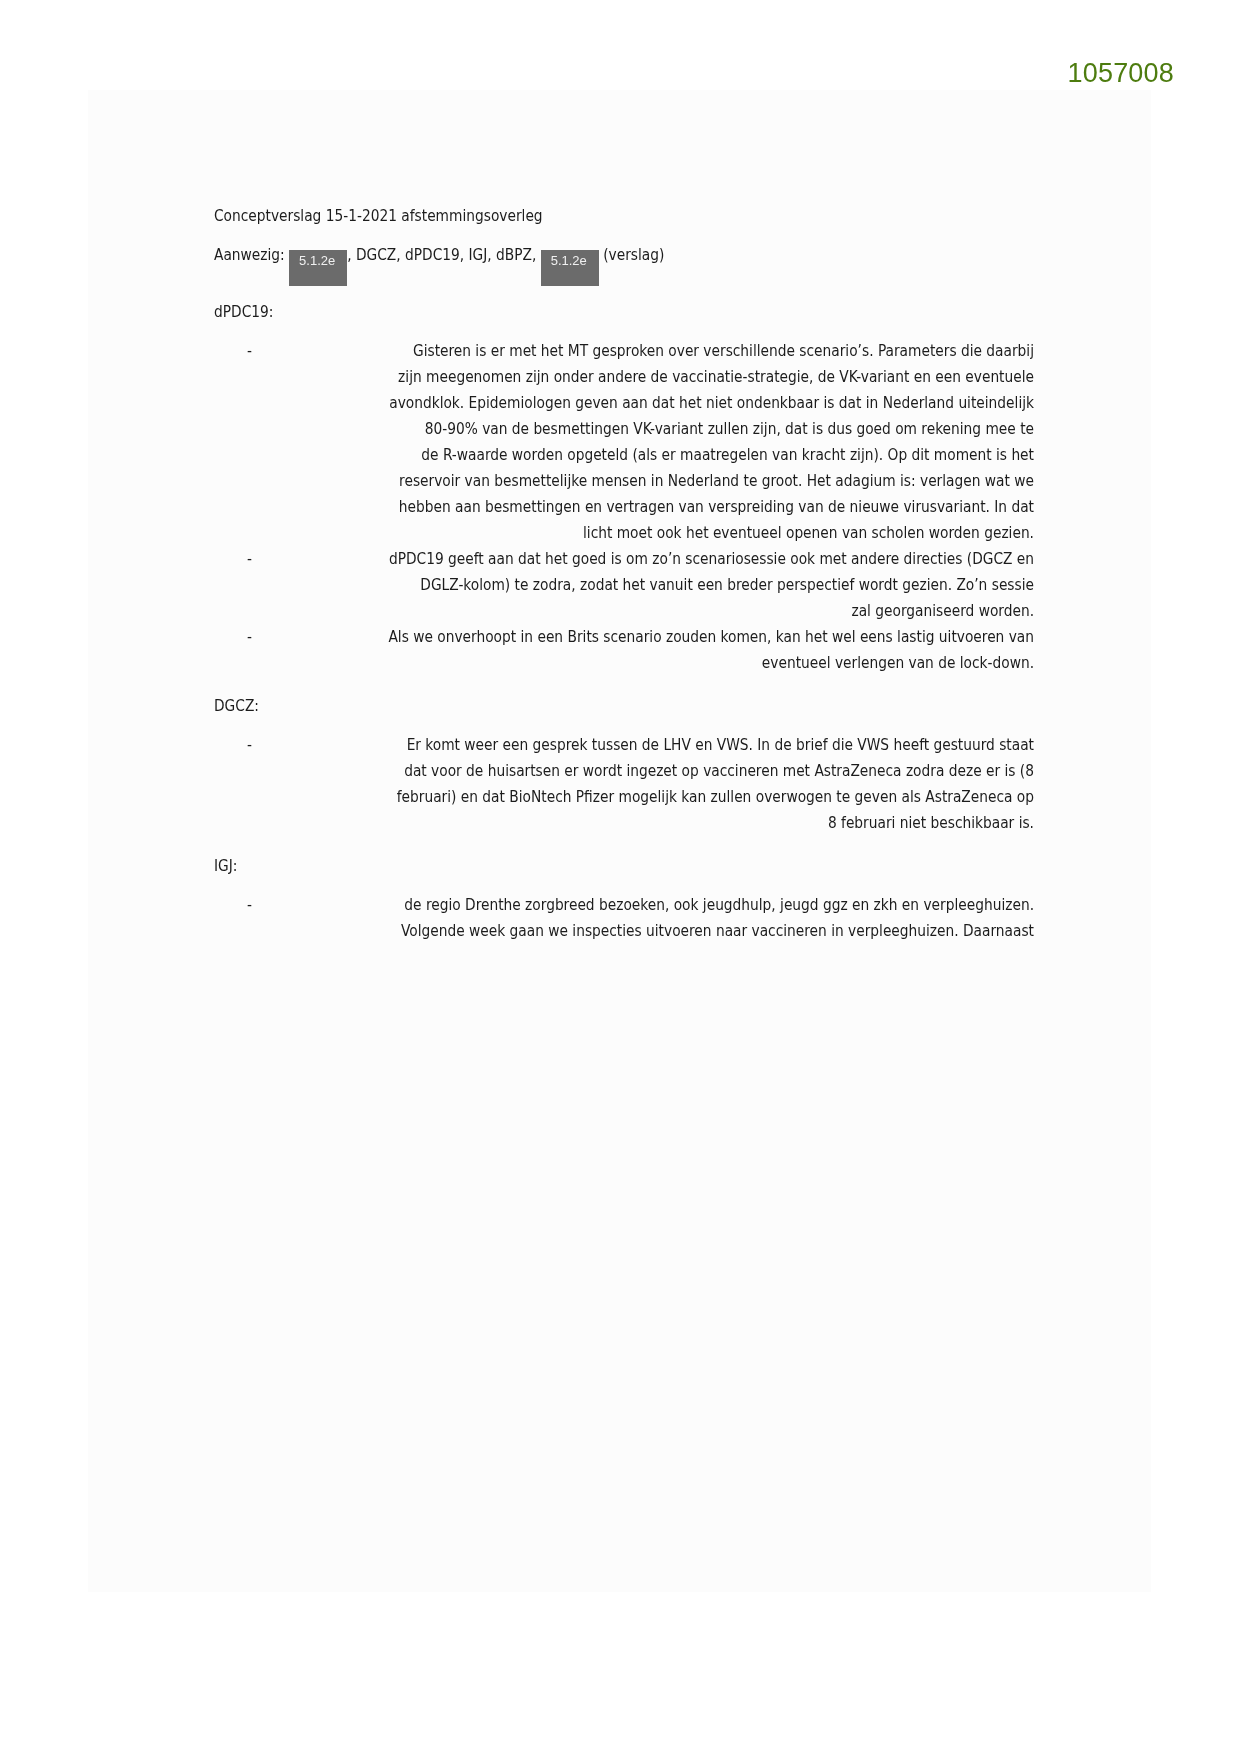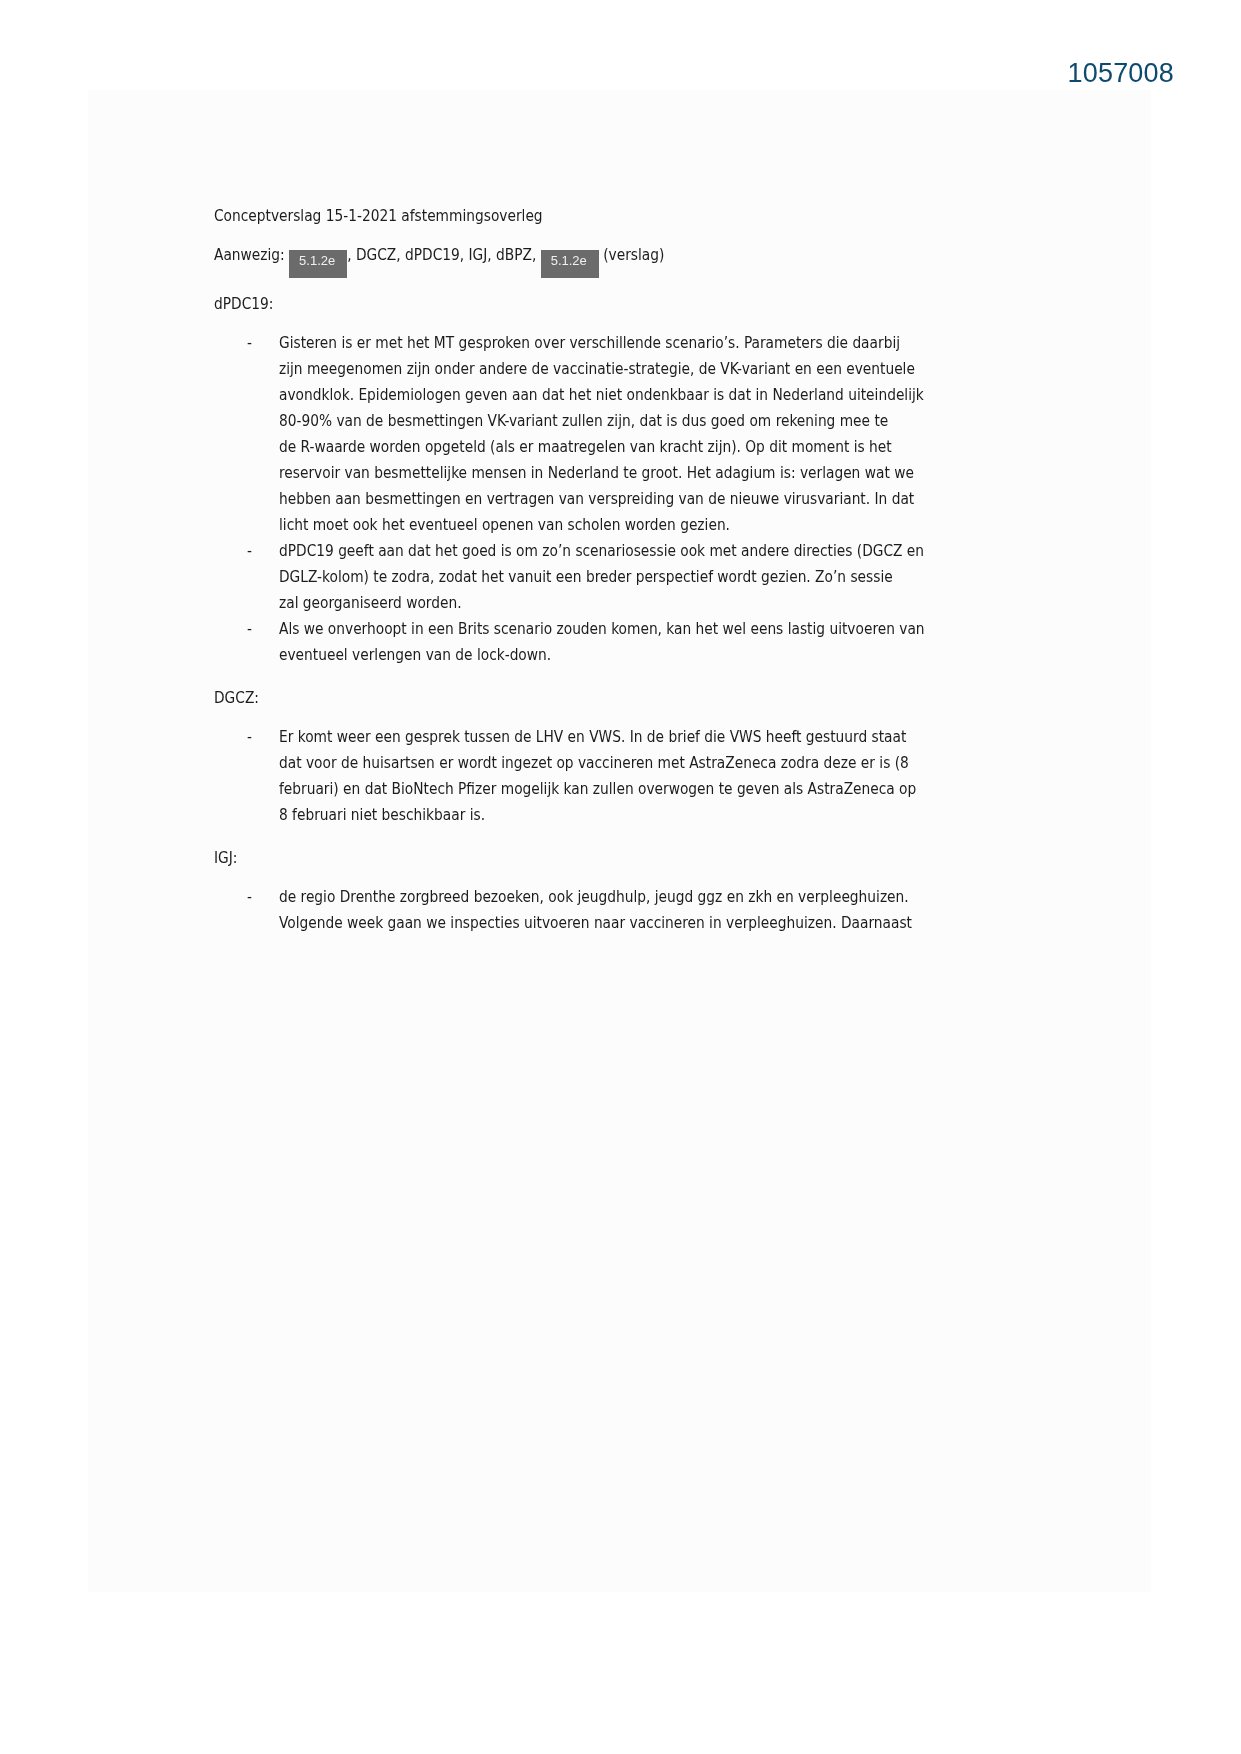--- a/index.html
+++ b/index.html
@@ -9,7 +9,7 @@
   }
   .doc-id {
     position:absolute; right:67px; top:58px; font-family:"Liberation Sans", sans-serif;
-    font-size:27px; color:#0c4a6e; letter-spacing:0.2px;
+    font-size:27px; color:#4d7c0f; letter-spacing:0.2px;
   }
   .paper {
     position:absolute; left:88px; top:90px; width:1063px; height:1502px; background:#fcfcfc;

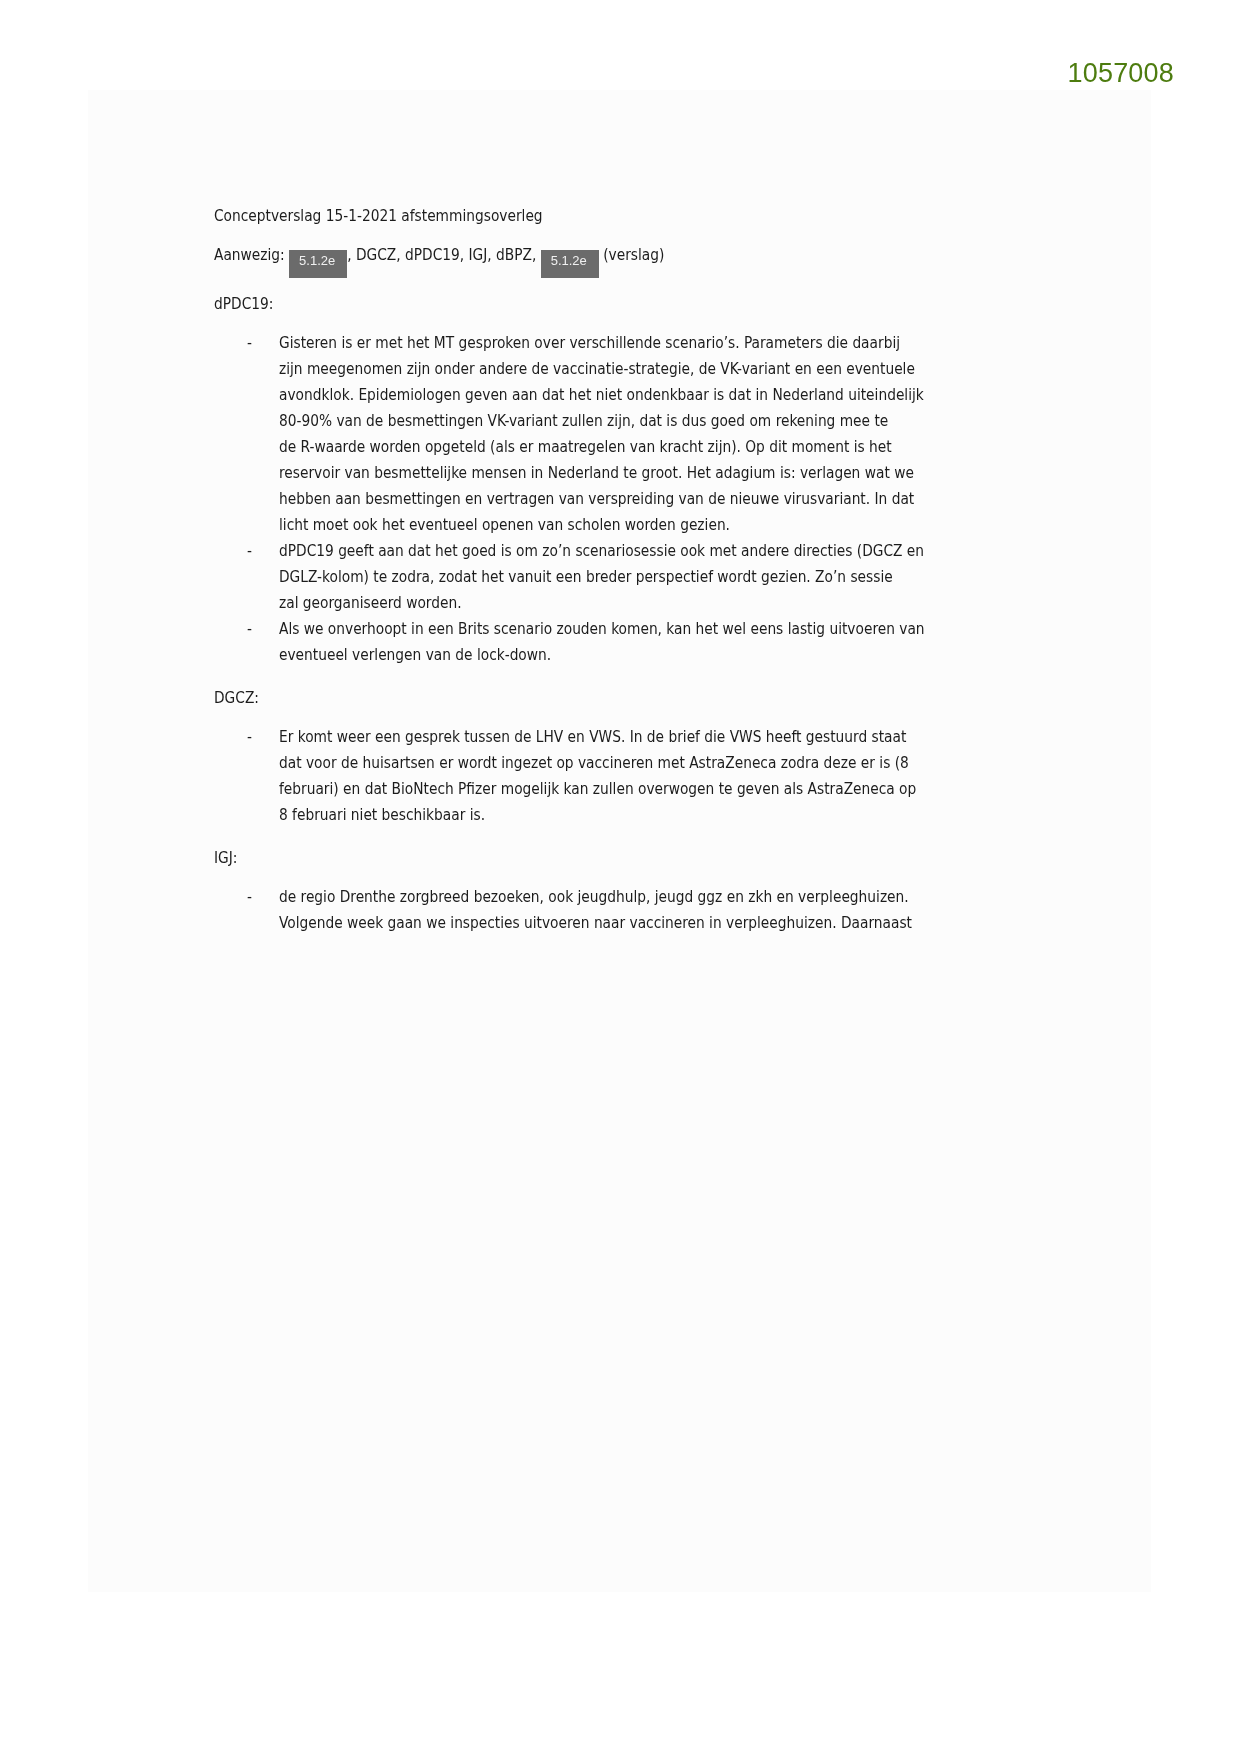--- a/index.html
+++ b/index.html
@@ -25,7 +25,7 @@
   .section-head { margin-bottom:13px; }
   .redact {
     display:inline-block; background:#6b6b6b; color:#f0f0f0; font-family:"Liberation Sans", sans-serif;
-    font-size:13px; line-height:22px; height:24px; vertical-align:-5px; padding:0 12px 4px 10px;
+    font-size:13px; line-height:22px; height:24px; vertical-align:-5px; padding:0 12px 12px 10px;
   }
   ul.bullets { list-style:none; margin:0 0 17px 0; padding:0; }
   ul.bullets li { position:relative; padding-left:65px; }

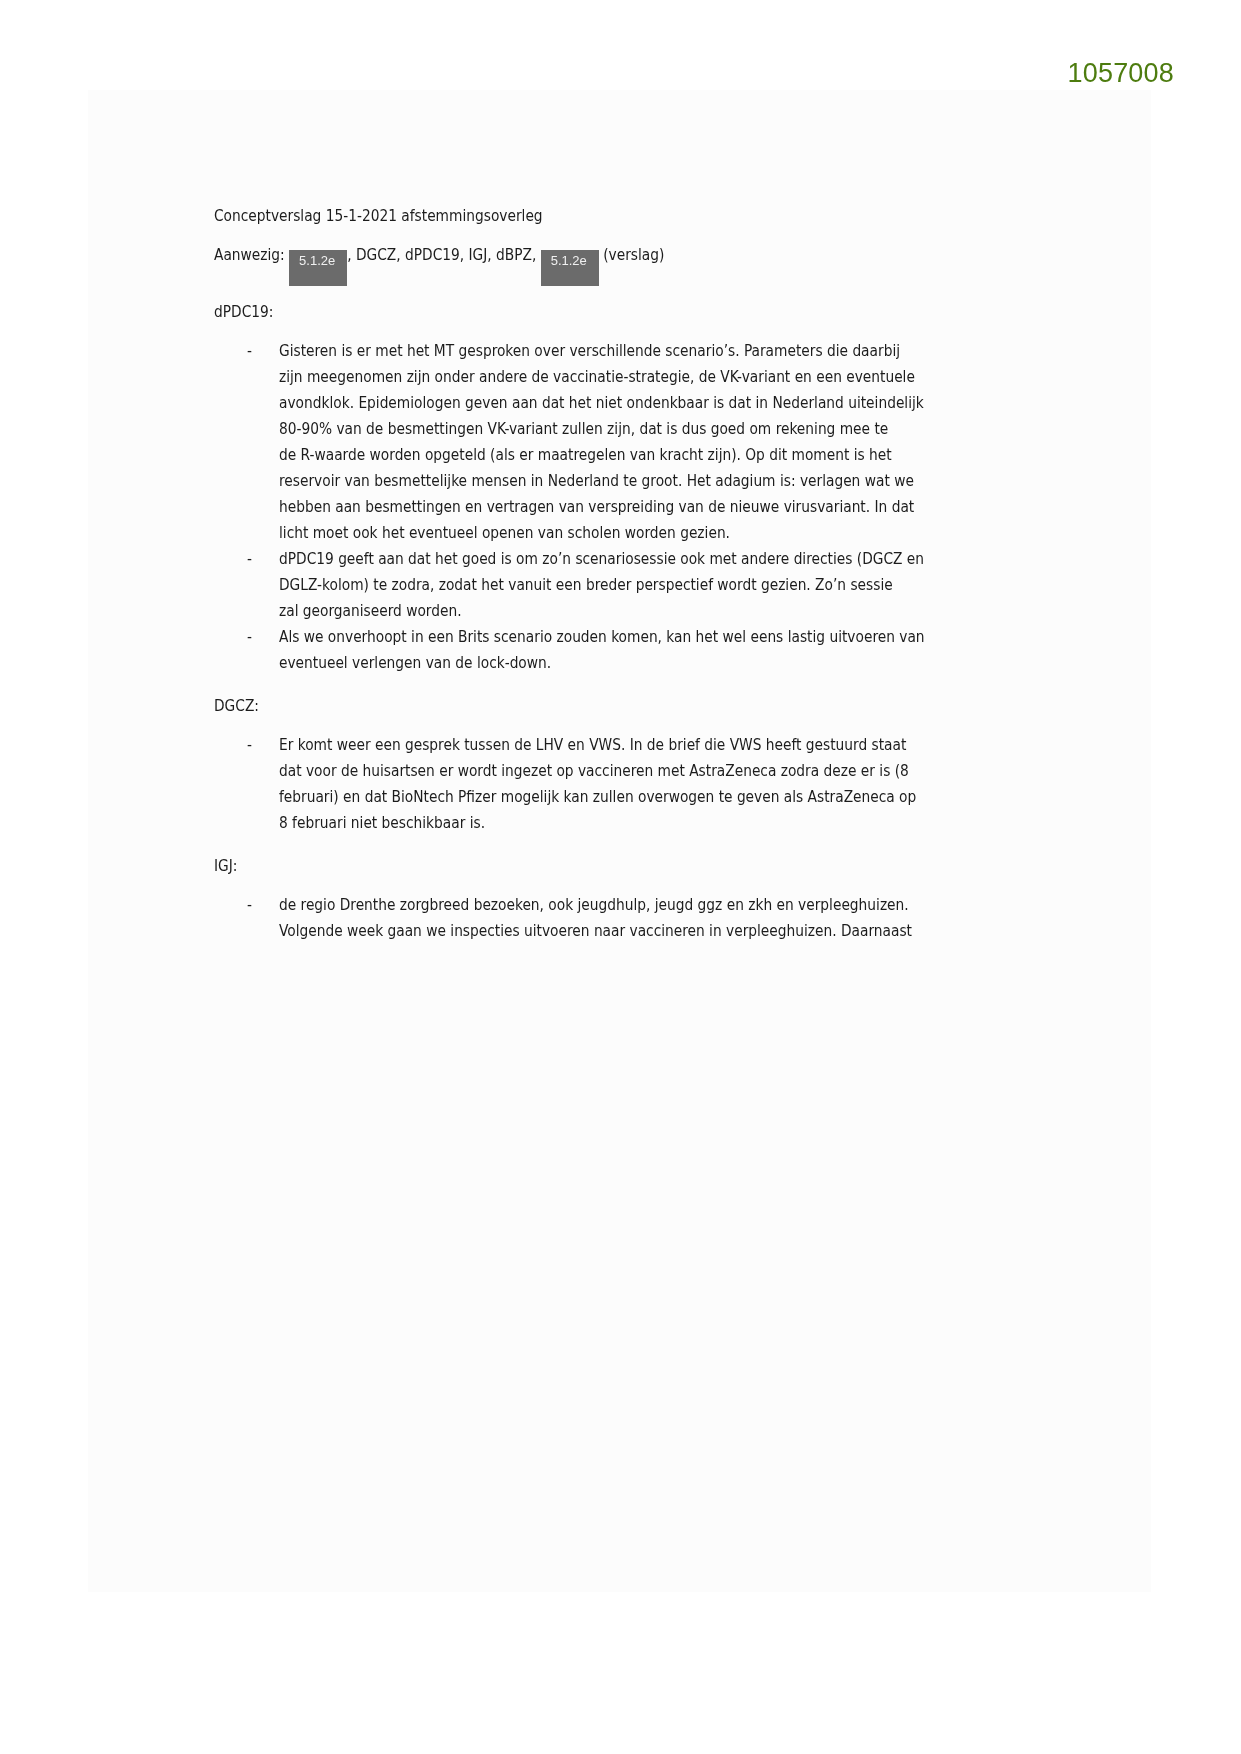--- a/index.html
+++ b/index.html
@@ -30,7 +30,7 @@
   ul.bullets { list-style:none; margin:0 0 17px 0; padding:0; }
   ul.bullets li { position:relative; padding-left:65px; }
   ul.bullets li .dash { position:absolute; left:33px; top:0; }
-  ul.bullets li .txt { display:block; }
+  ul.bullets li .txt { display:block;text-align:right; }
   .bline { display:block; white-space:nowrap; }
 </style>
 </head>

